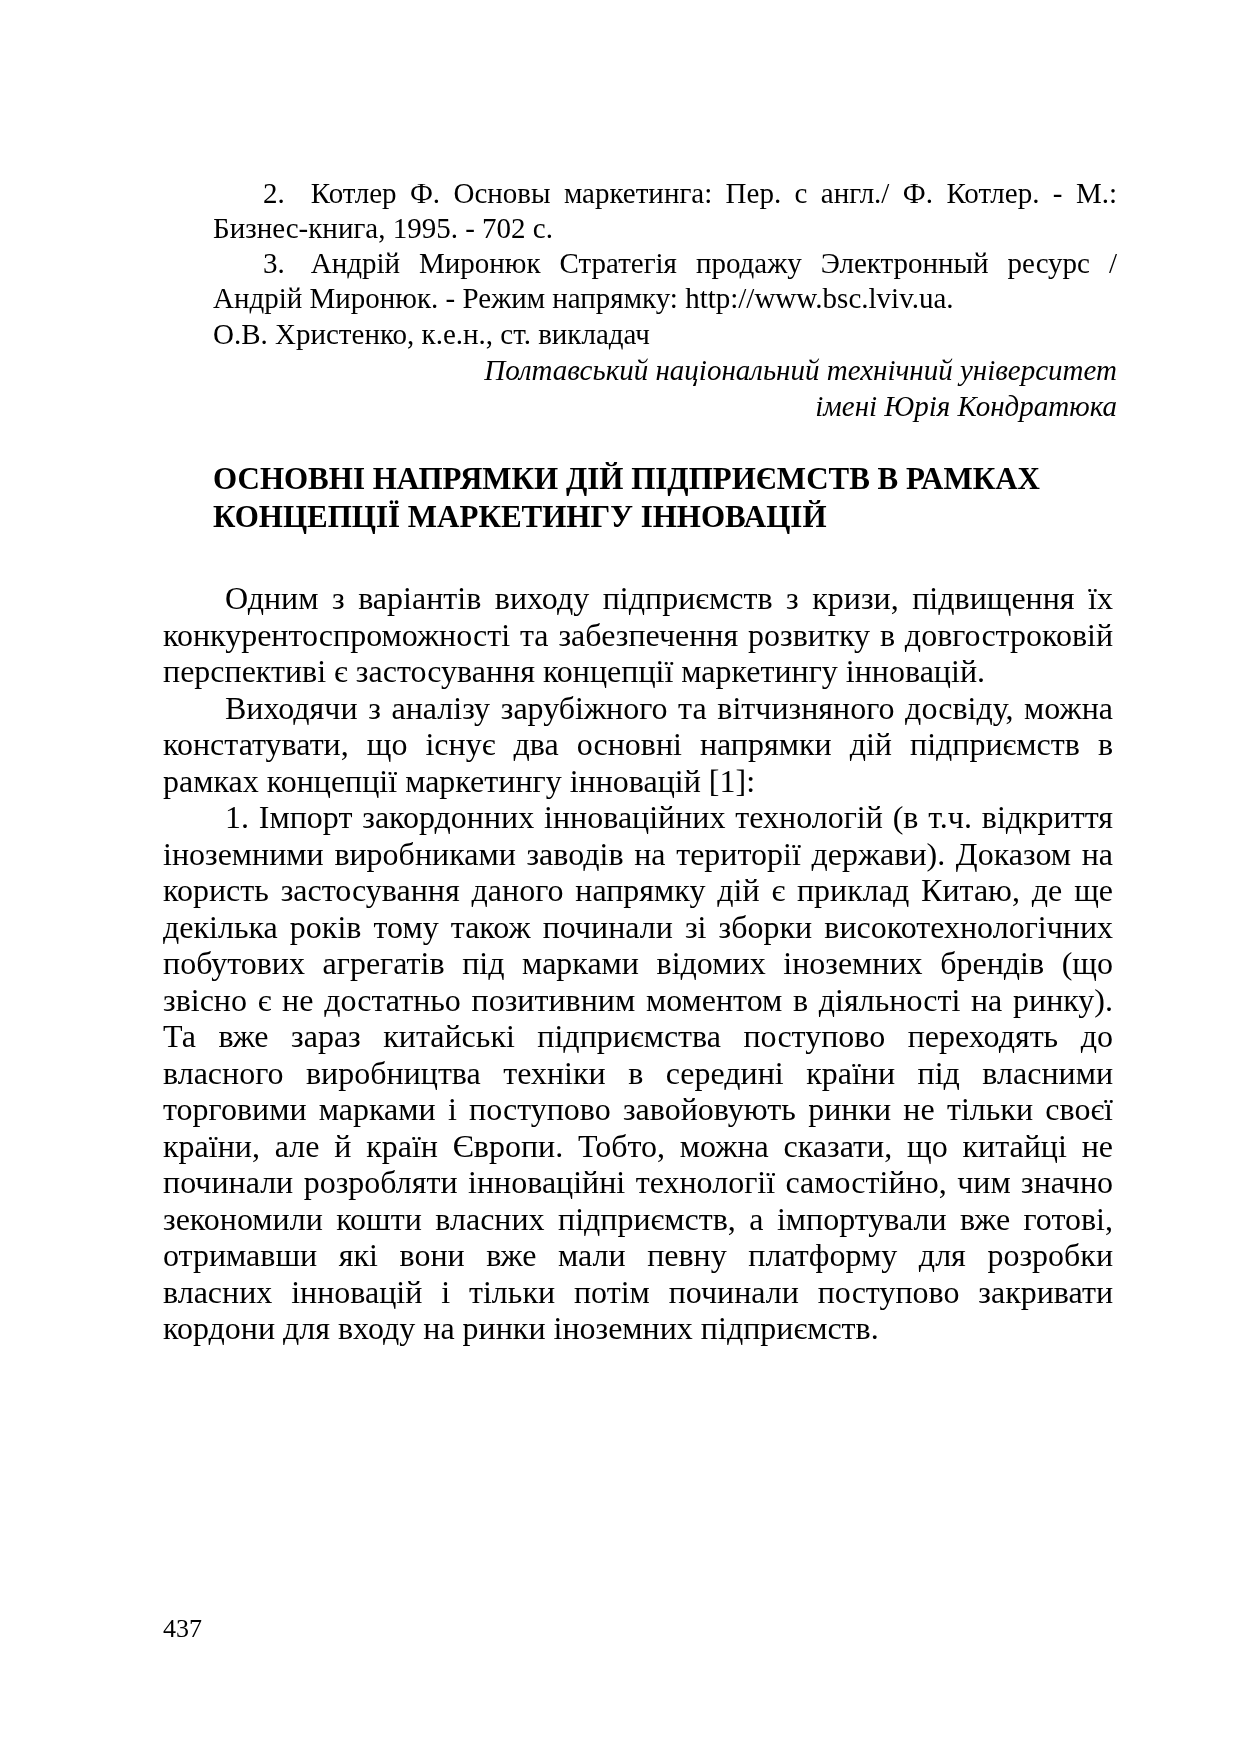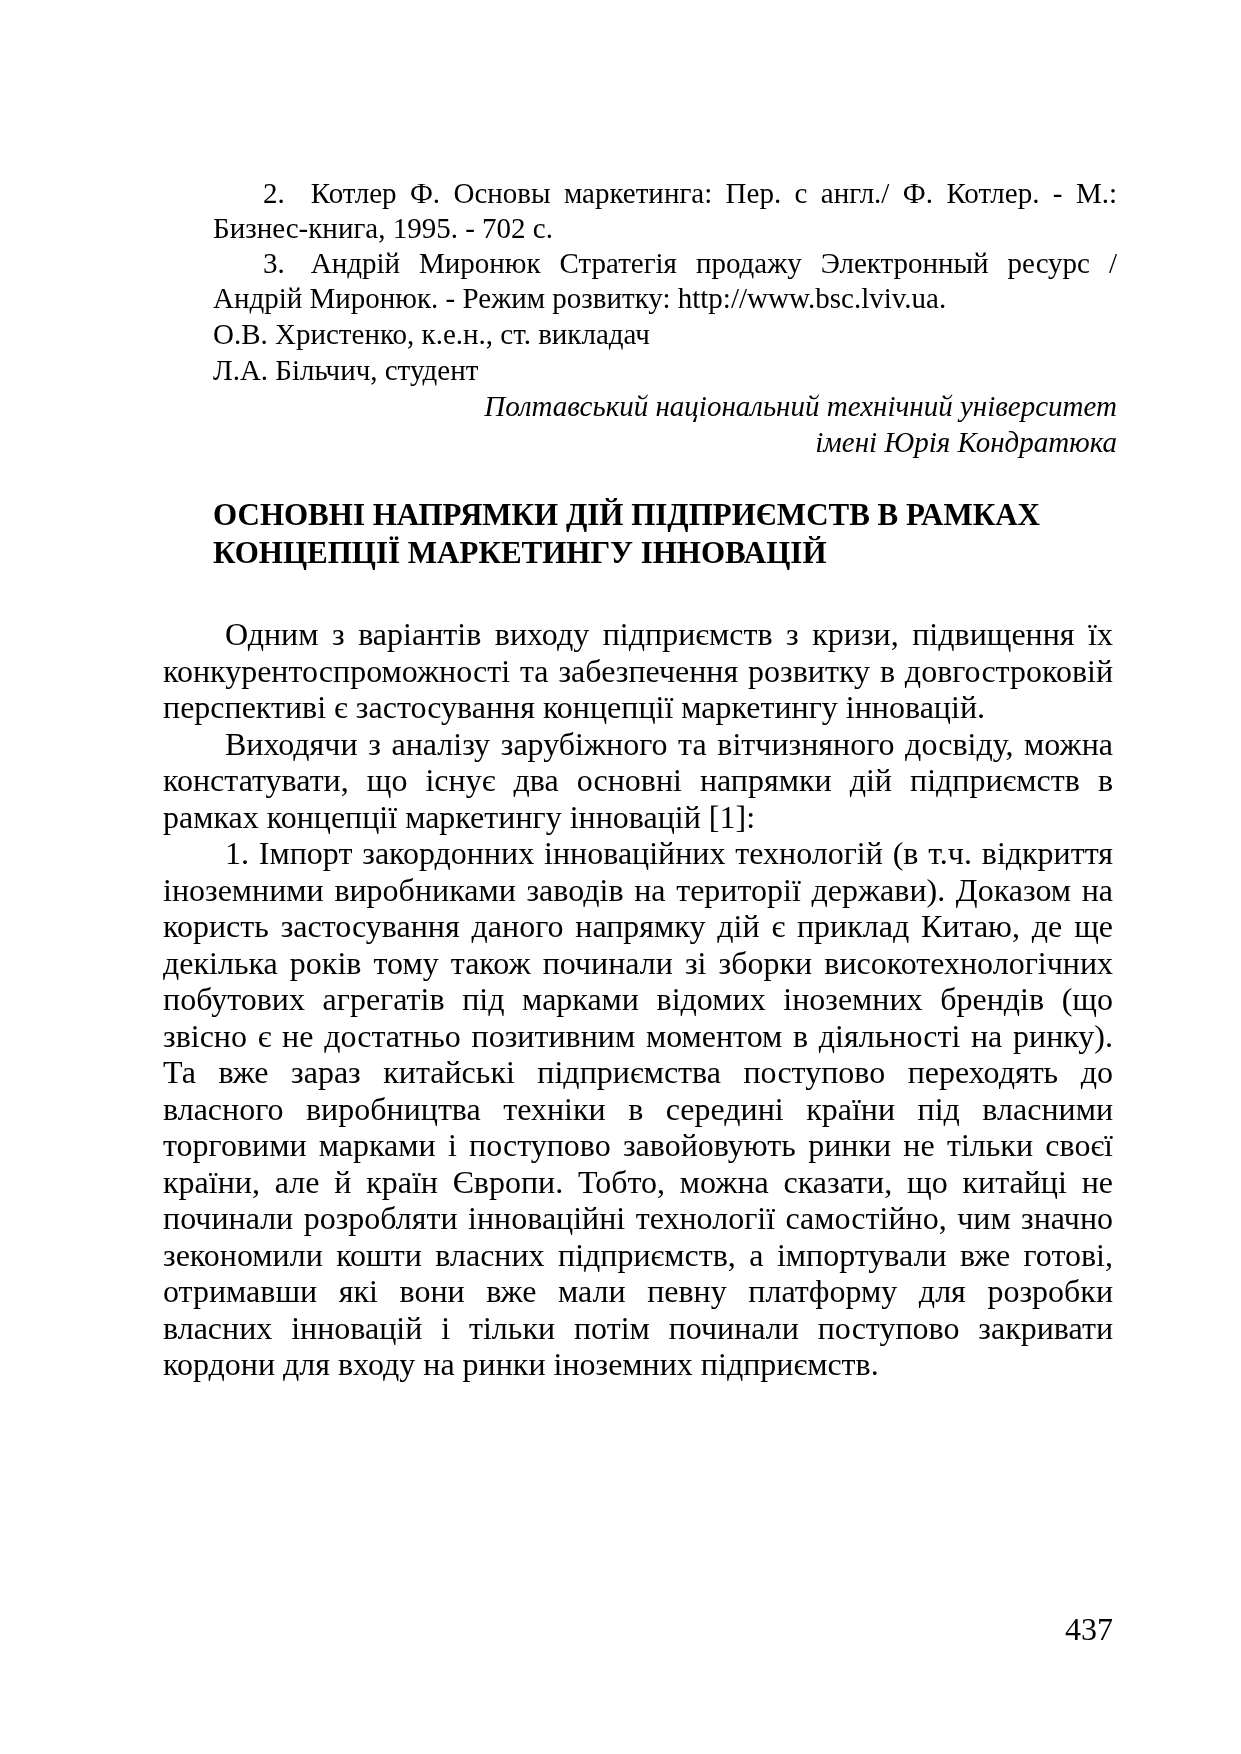--- a/index.html
+++ b/index.html
@@ -90,7 +90,7 @@
 
     <div class="refs top-block">
       <p class="ref"><span class="ref-num">2.</span><span>Котлер Ф. Основы маркетинга: Пер. с англ./ Ф. Котлер. - М.: Бизнес-книга, 1995. - 702 с.</span></p>
-      <p class="ref"><span class="ref-num">3.</span><span>Андрій Миронюк Стратегія продажу Электронный ресурс / Андрій Миронюк. - Режим розвитку: http://www.bsc.lviv.ua.</span></p>
+      <p class="ref"><span class="ref-num">3.</span><span>Андрій Миронюк Стратегія продажу Электронный ресурс / Андрій Миронюк. - Режим напрямку: http://www.bsc.lviv.ua.</span></p>
     </div>
 
 

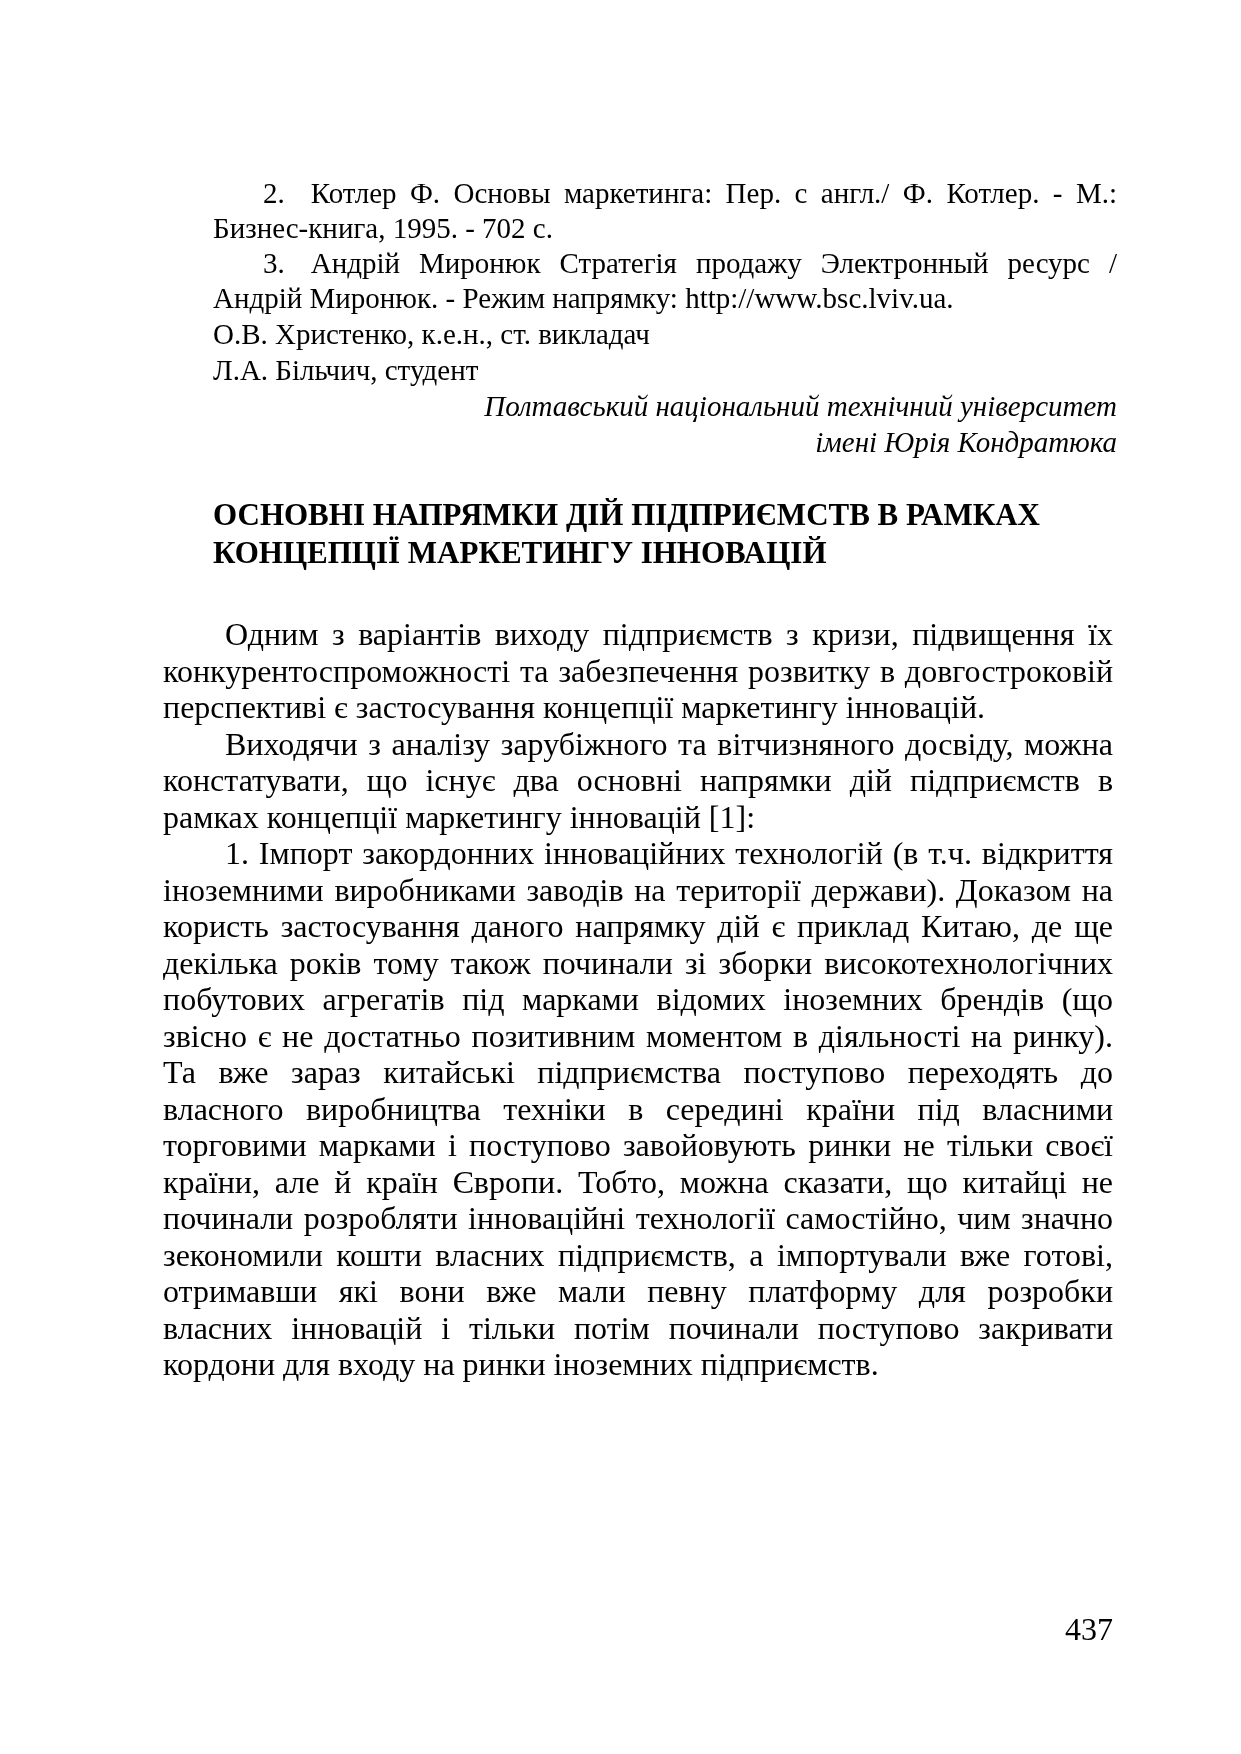--- a/index.html
+++ b/index.html
@@ -96,7 +96,6 @@
 
     <div class="authors top-block">
       <p class="line">О.В. Христенко, к.е.н., ст. викладач</p>
-      <p class="line">Л.А. Більчич, студент</p>
     </div>
 
     <div class="affiliation top-block">

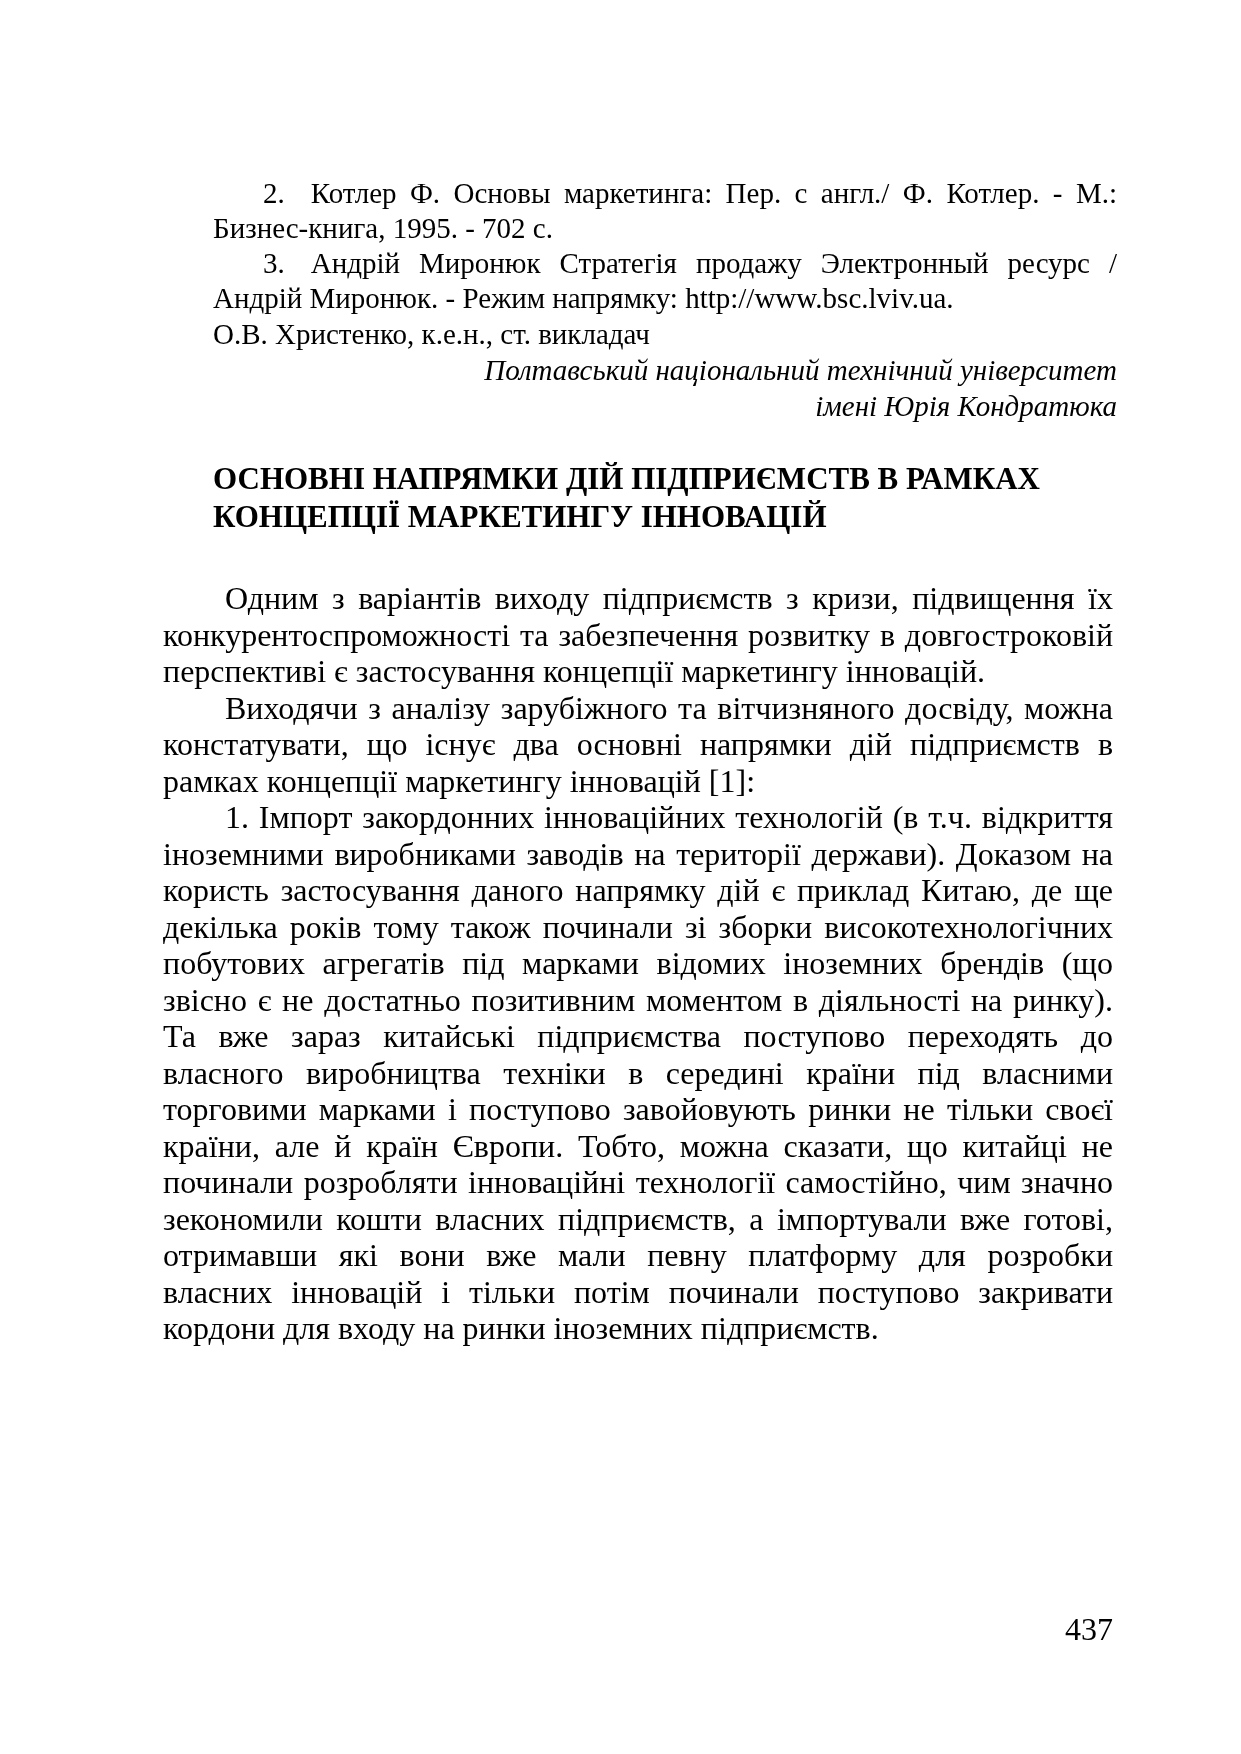--- a/index.html
+++ b/index.html
@@ -77,8 +77,8 @@
     left: 163px;
     top: 1612px;
     width: 950px;
-    text-align: right;
-    font-size: 32px;
+    text-align: left;
+    font-size: 26px;
     line-height: 34px;
   }
 </style>

